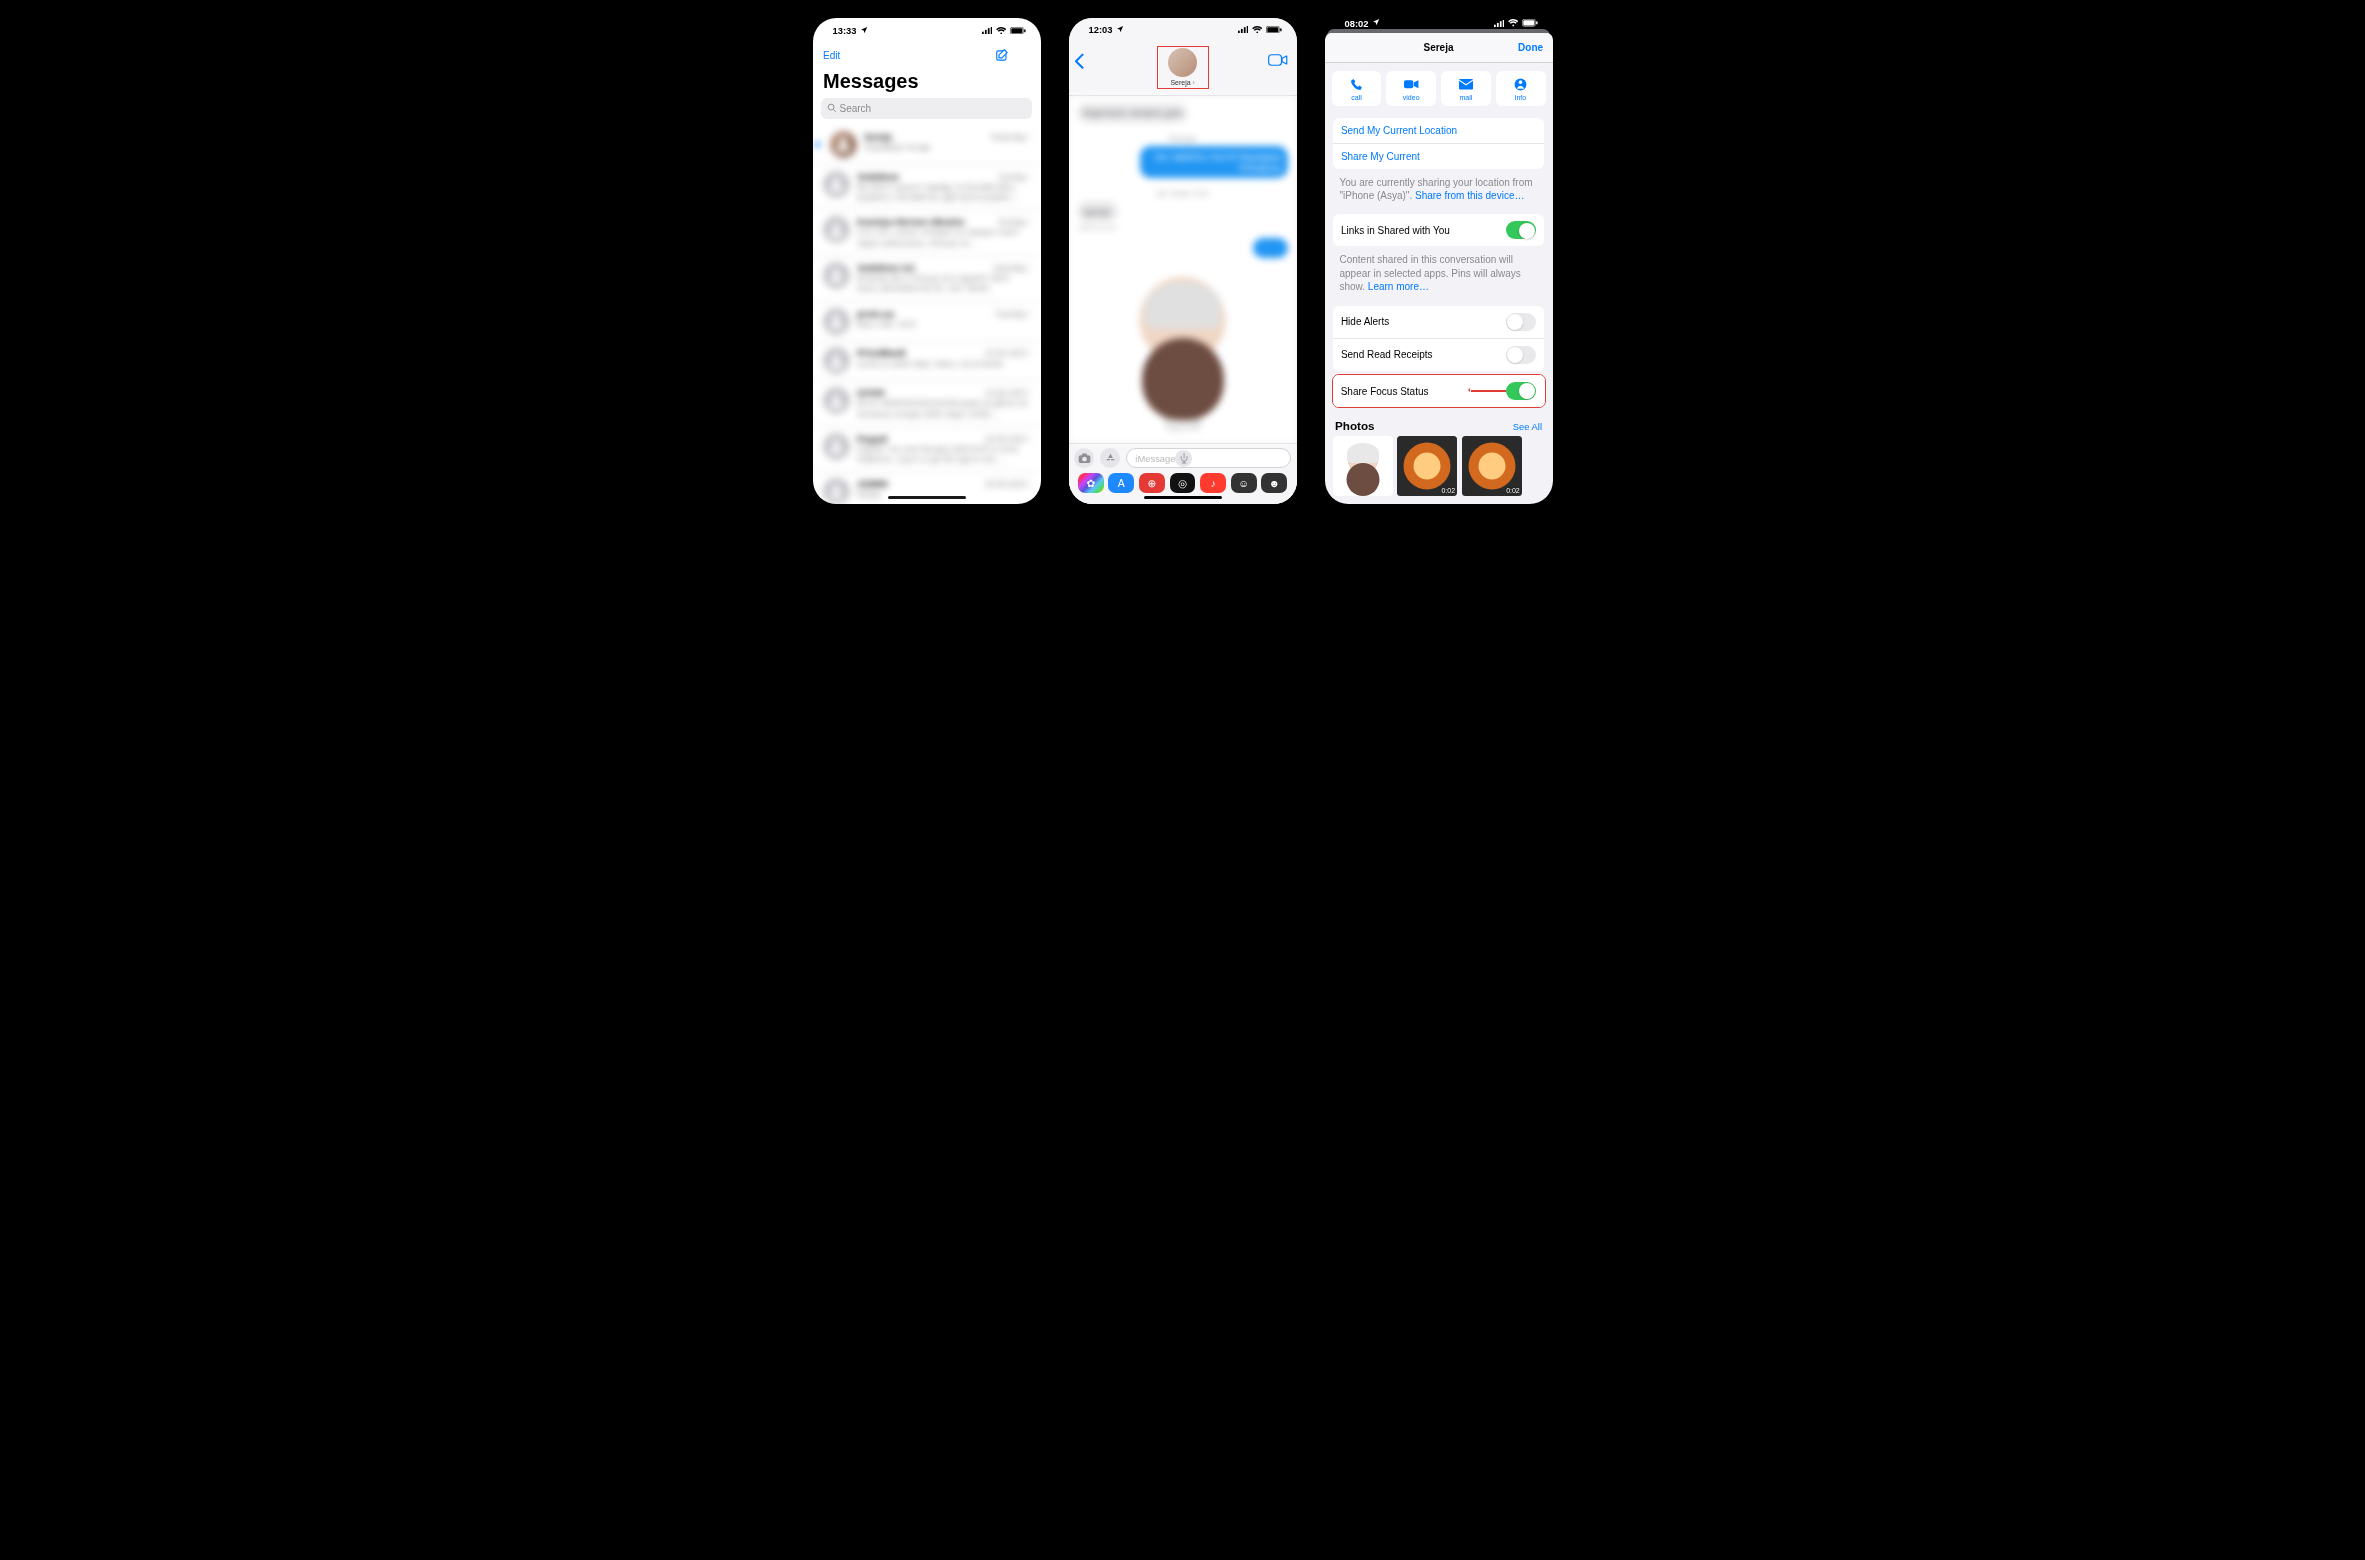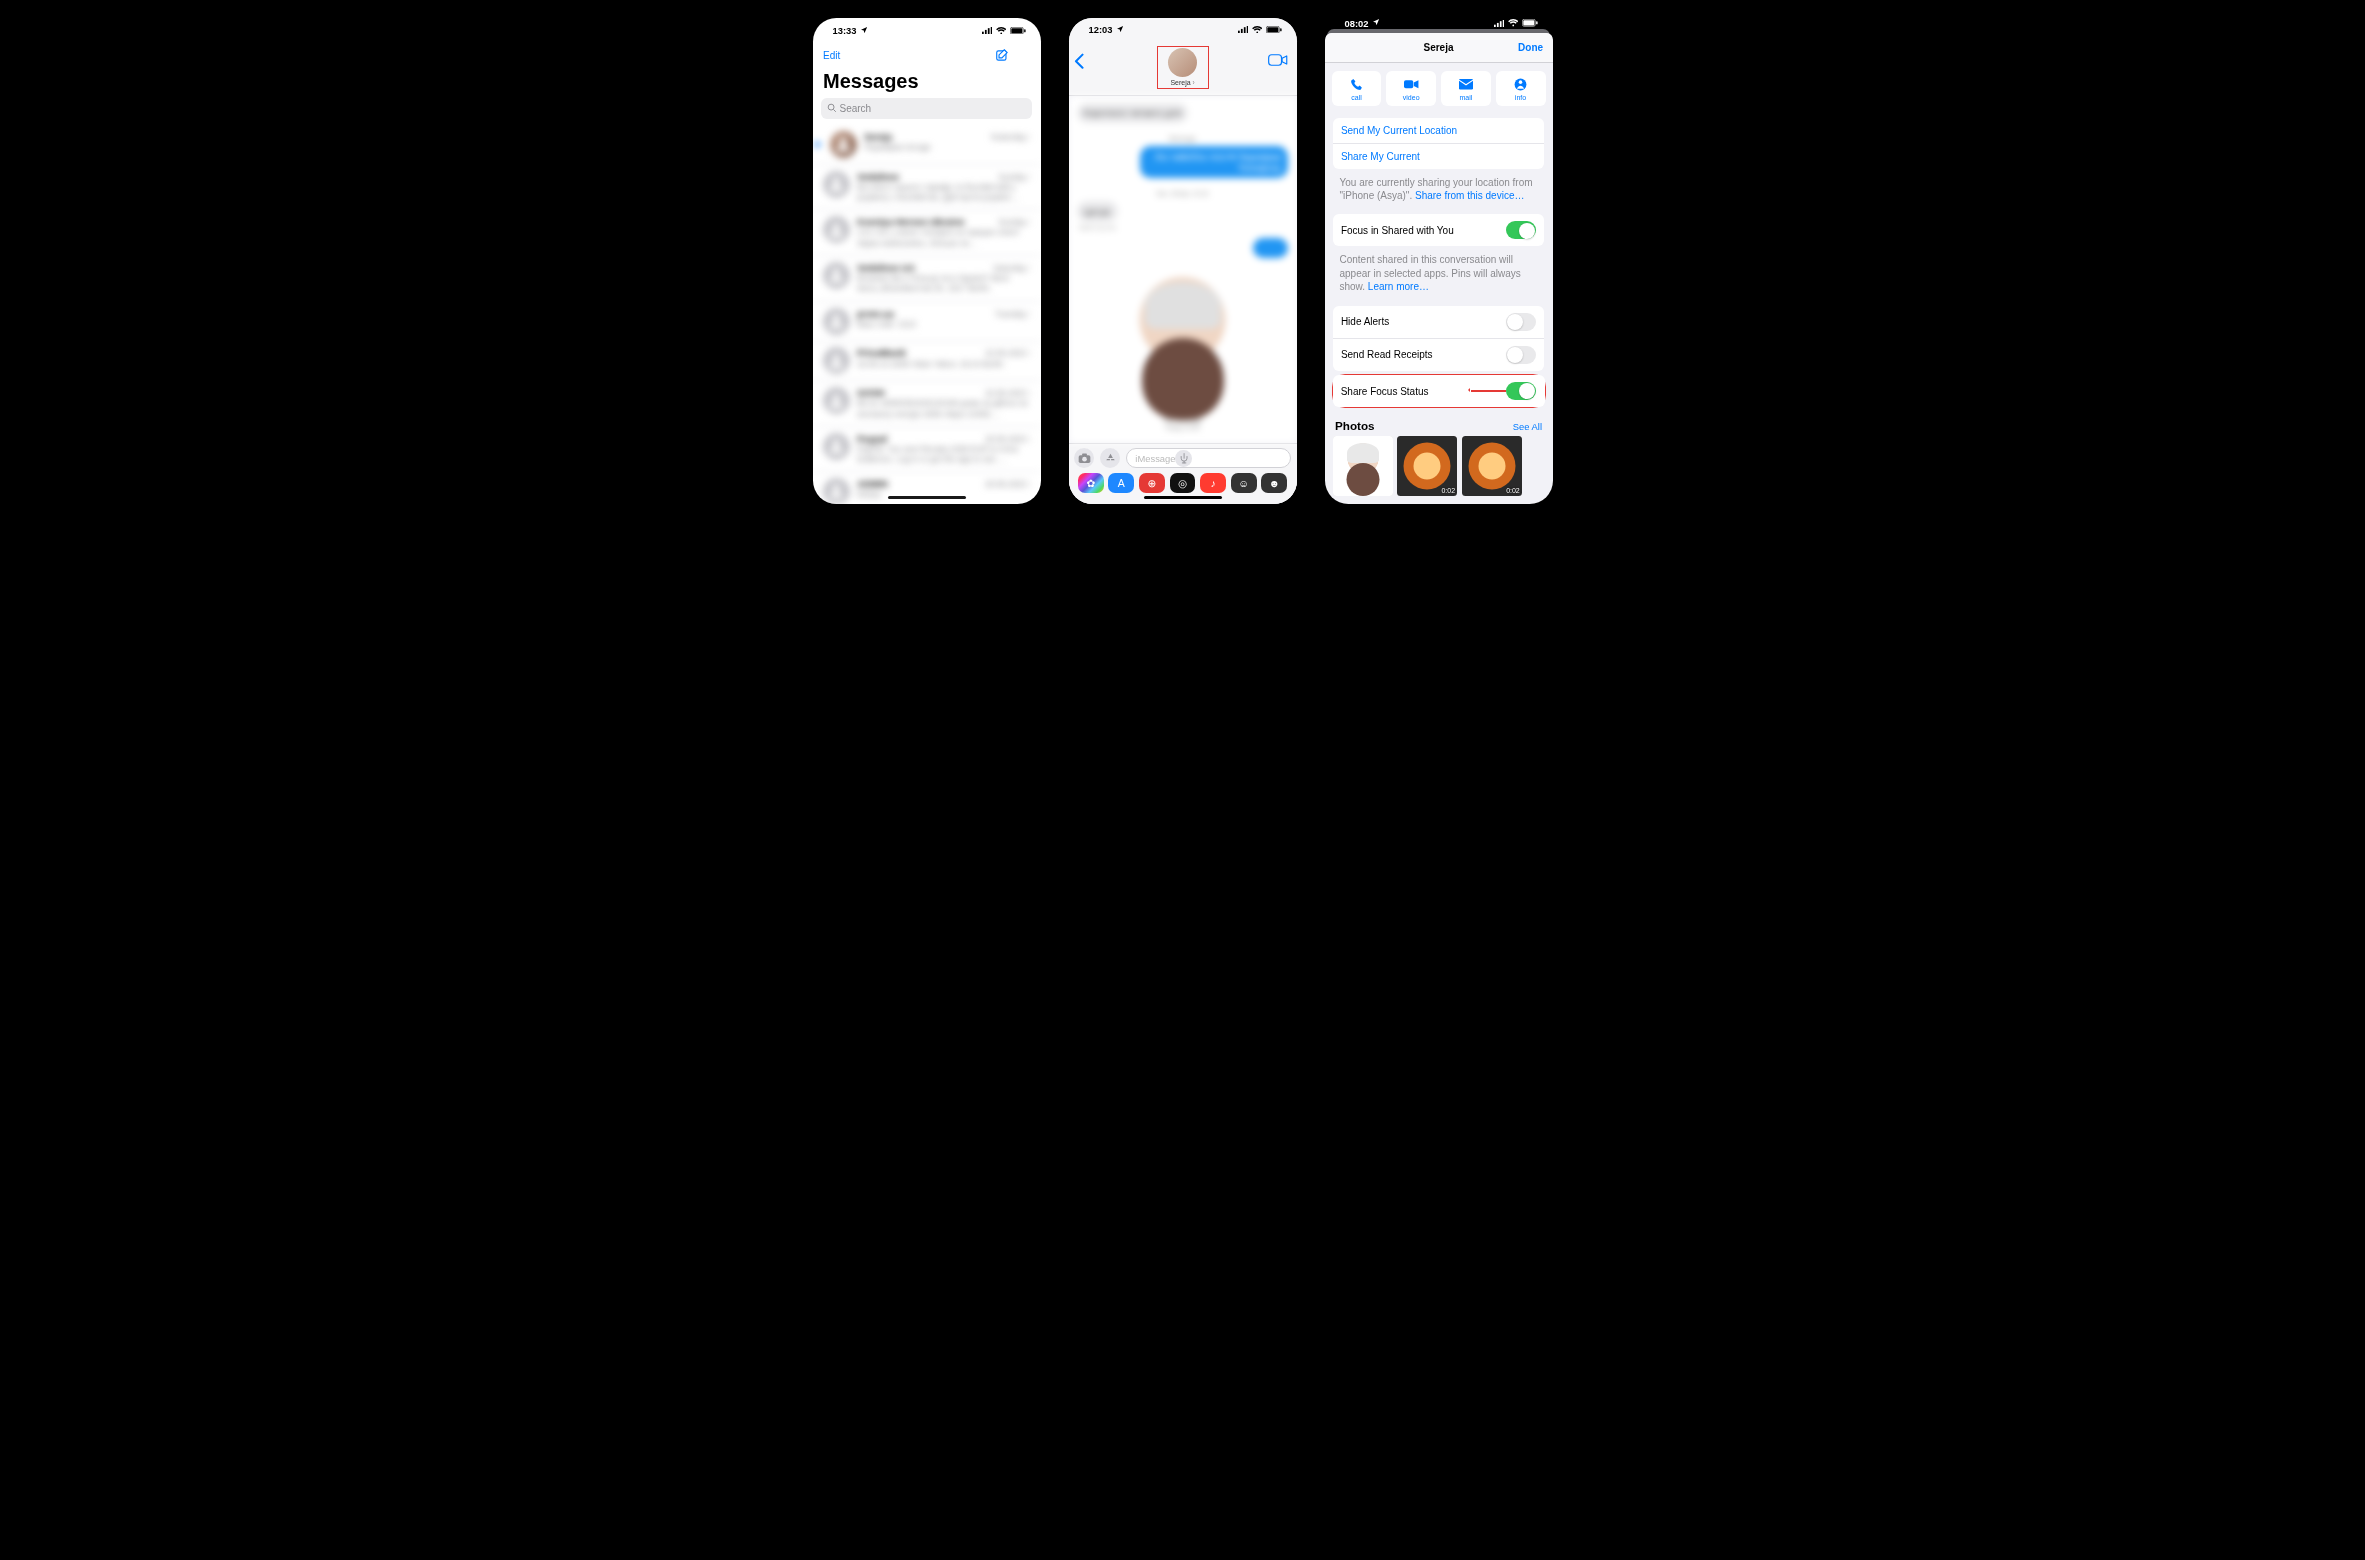--- a/index.html
+++ b/index.html
@@ -598,7 +598,7 @@
 
       <div class="card">
         <div class="card-row black">
-          <span>Focus in Shared with You</span>
+          <span>Links in Shared with You</span>
           <span class="toggle on"></span>
         </div>
       </div>

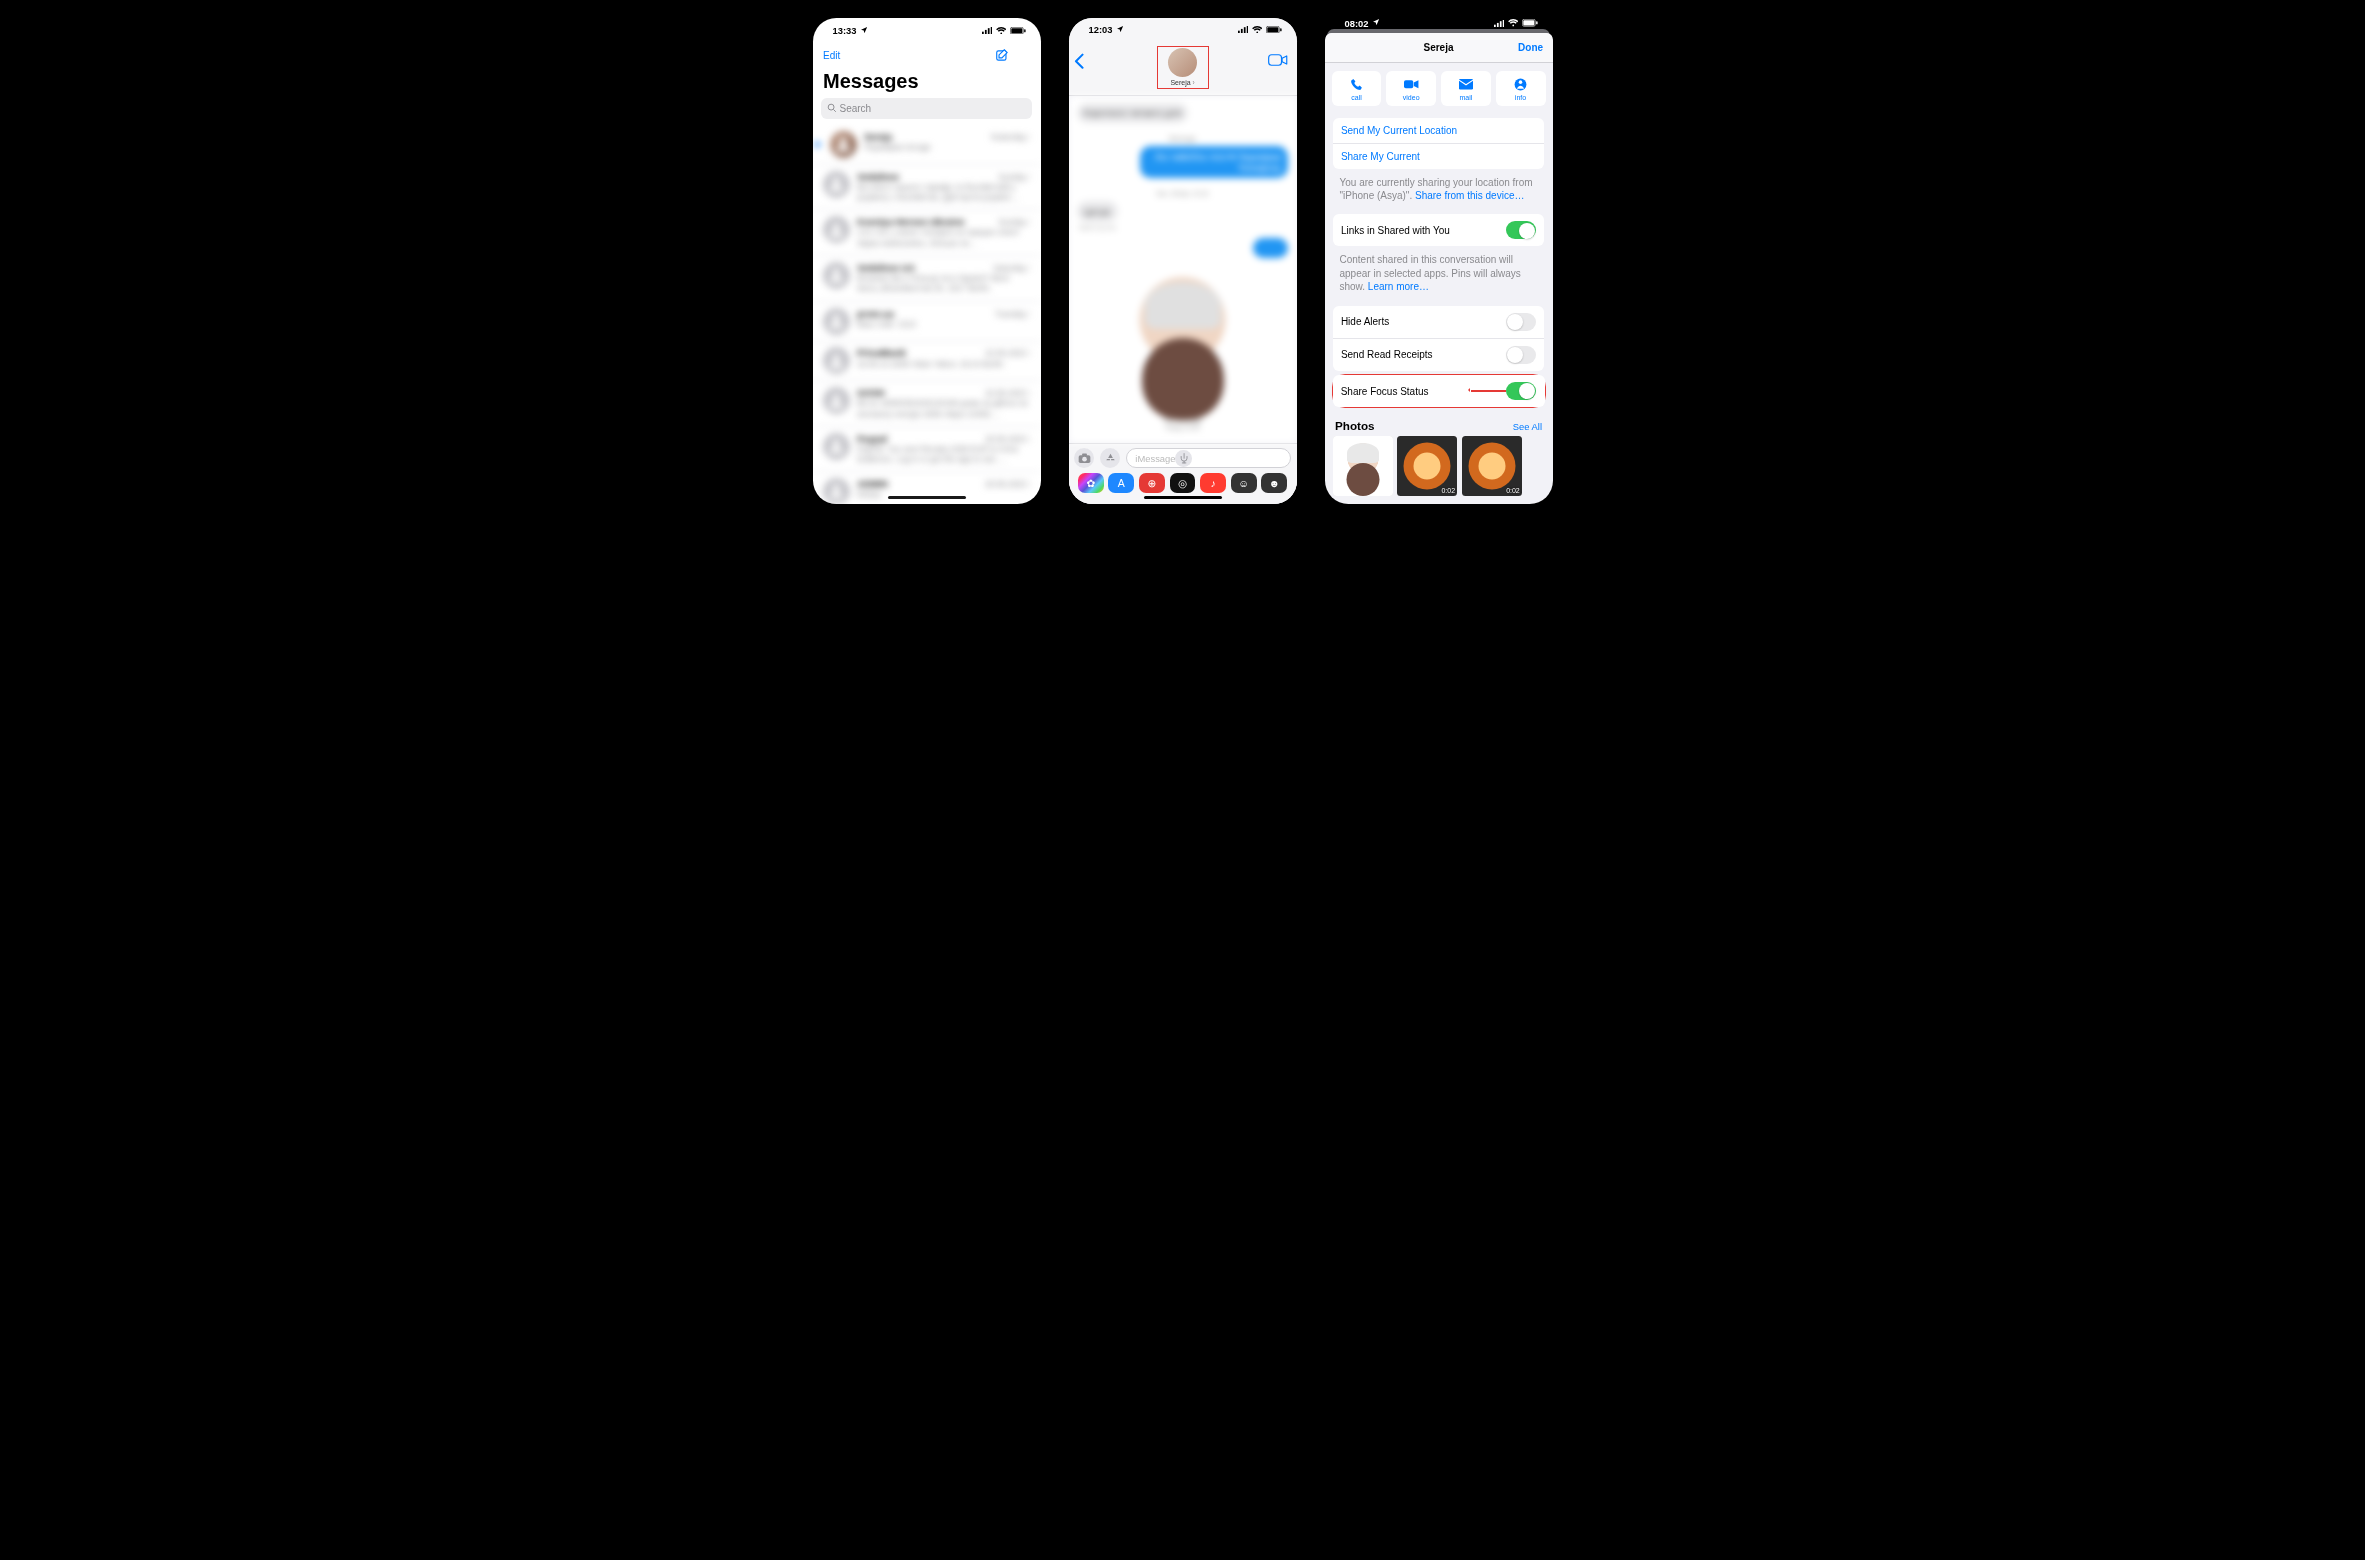--- a/index.html
+++ b/index.html
@@ -192,7 +192,7 @@
   }
   .toggle.on::after { right:1.2px; }
   .toggle.off::after { left:1.2px; }
-  .highlight-red { border:1.2px solid #e53935; border-radius:13px; margin:2.3px 7px; }
+  .highlight-red { border:1.2px solid #e53935; border-radius:7px; margin:2.3px 7px; }
   .highlight-red .card-row { border:none; }
   .red-arrow {
     position:absolute; width:35px; height:1.2px; background:#e53935; right:39px;

